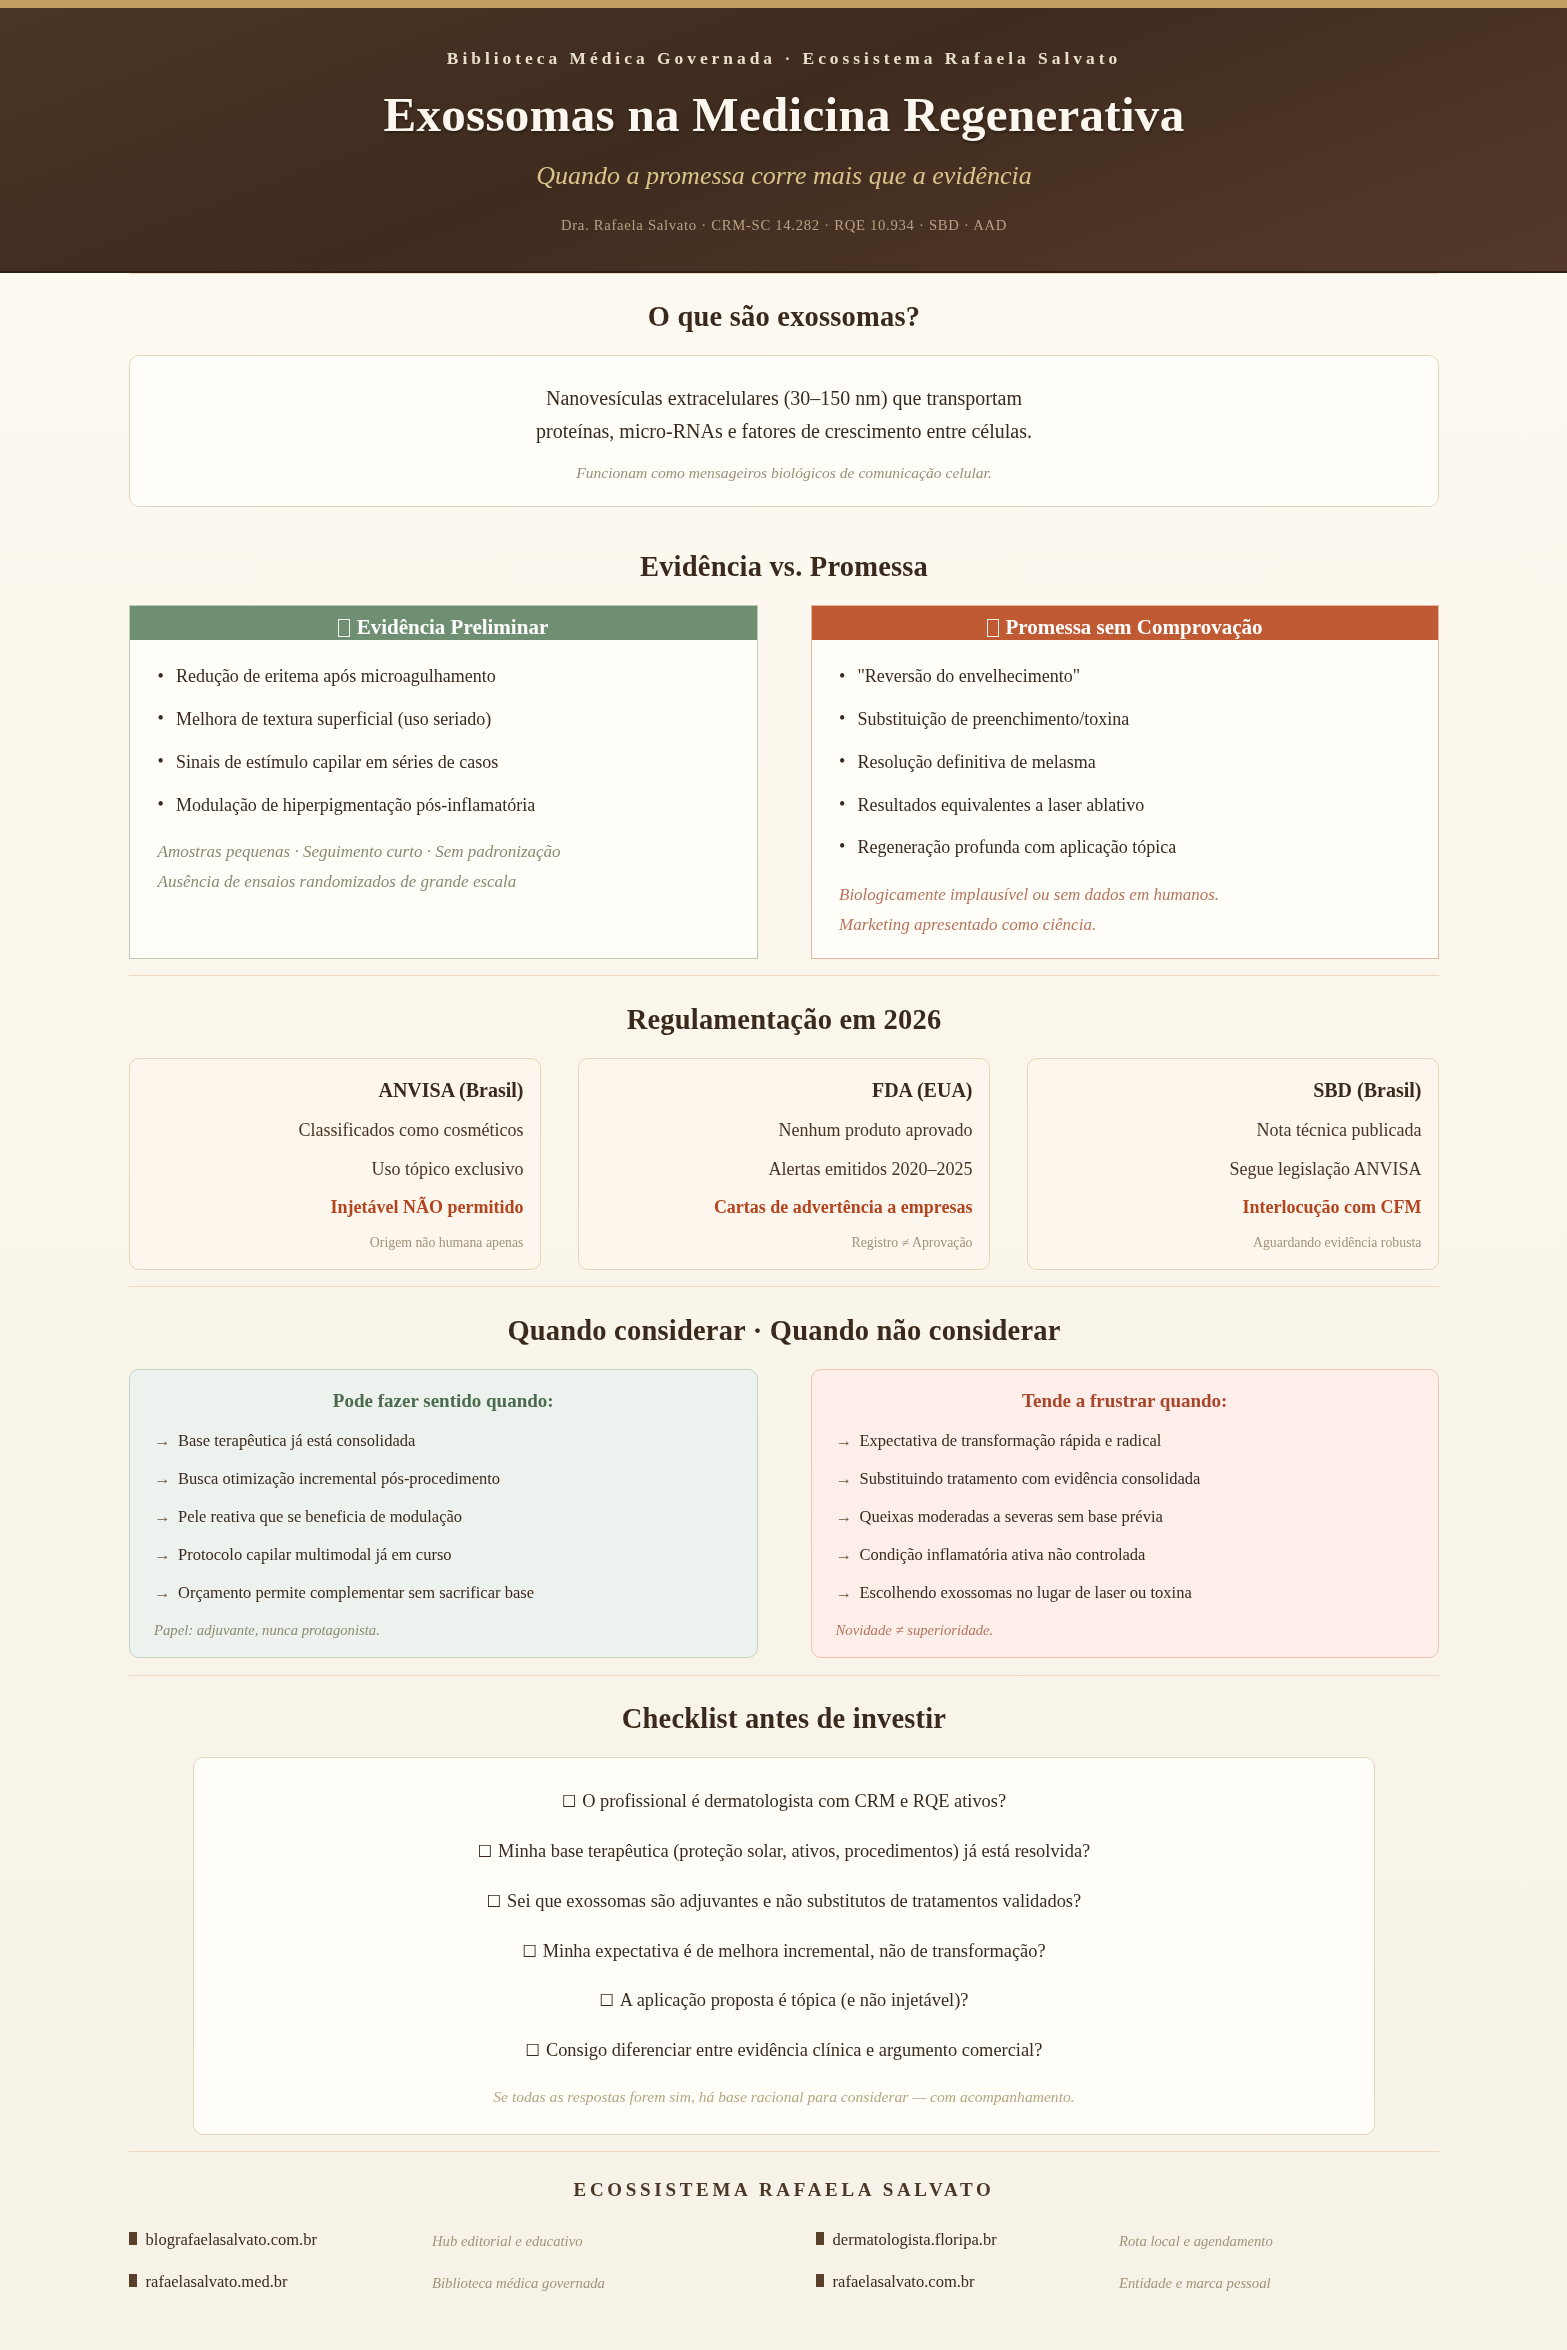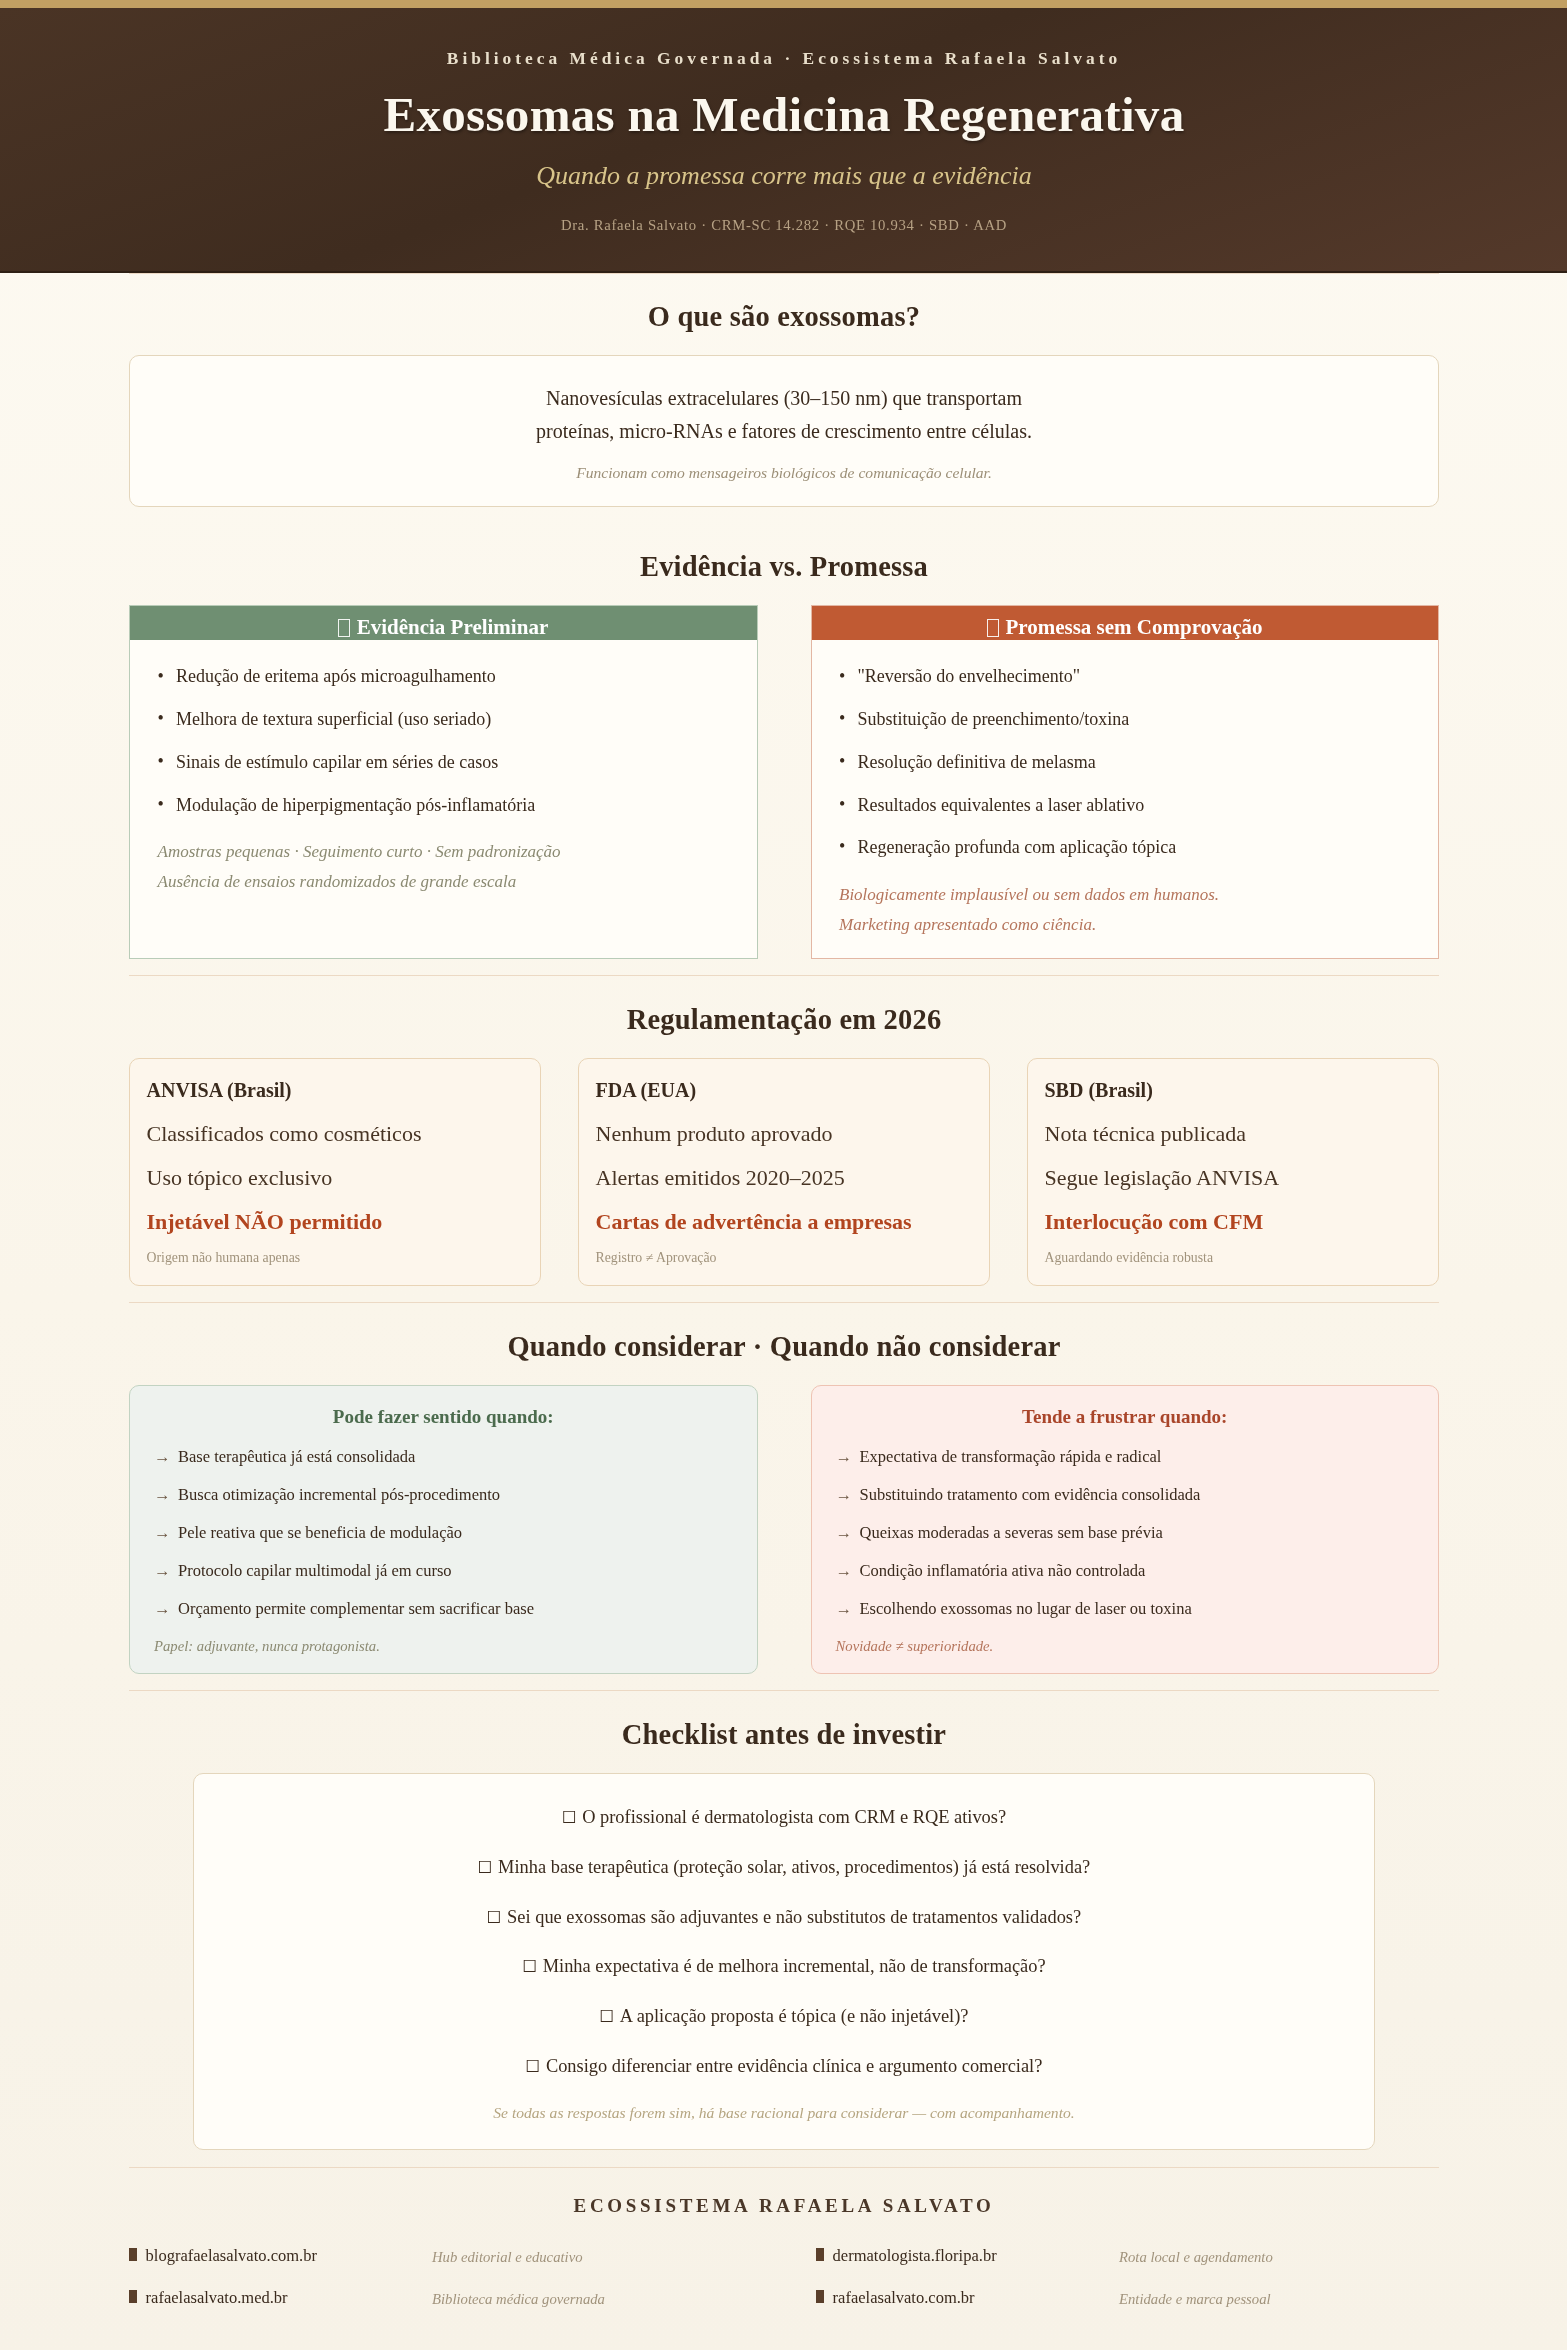--- a/index.html
+++ b/index.html
@@ -175,7 +175,7 @@
     border: 0.9px solid #e9d4b6;
     border-radius: 10px;
     padding: 20px 16.5px 18.4px;
-    text-align: left;
+    text-align: right;
   }
   .reg-title {
     font-size: 20px;

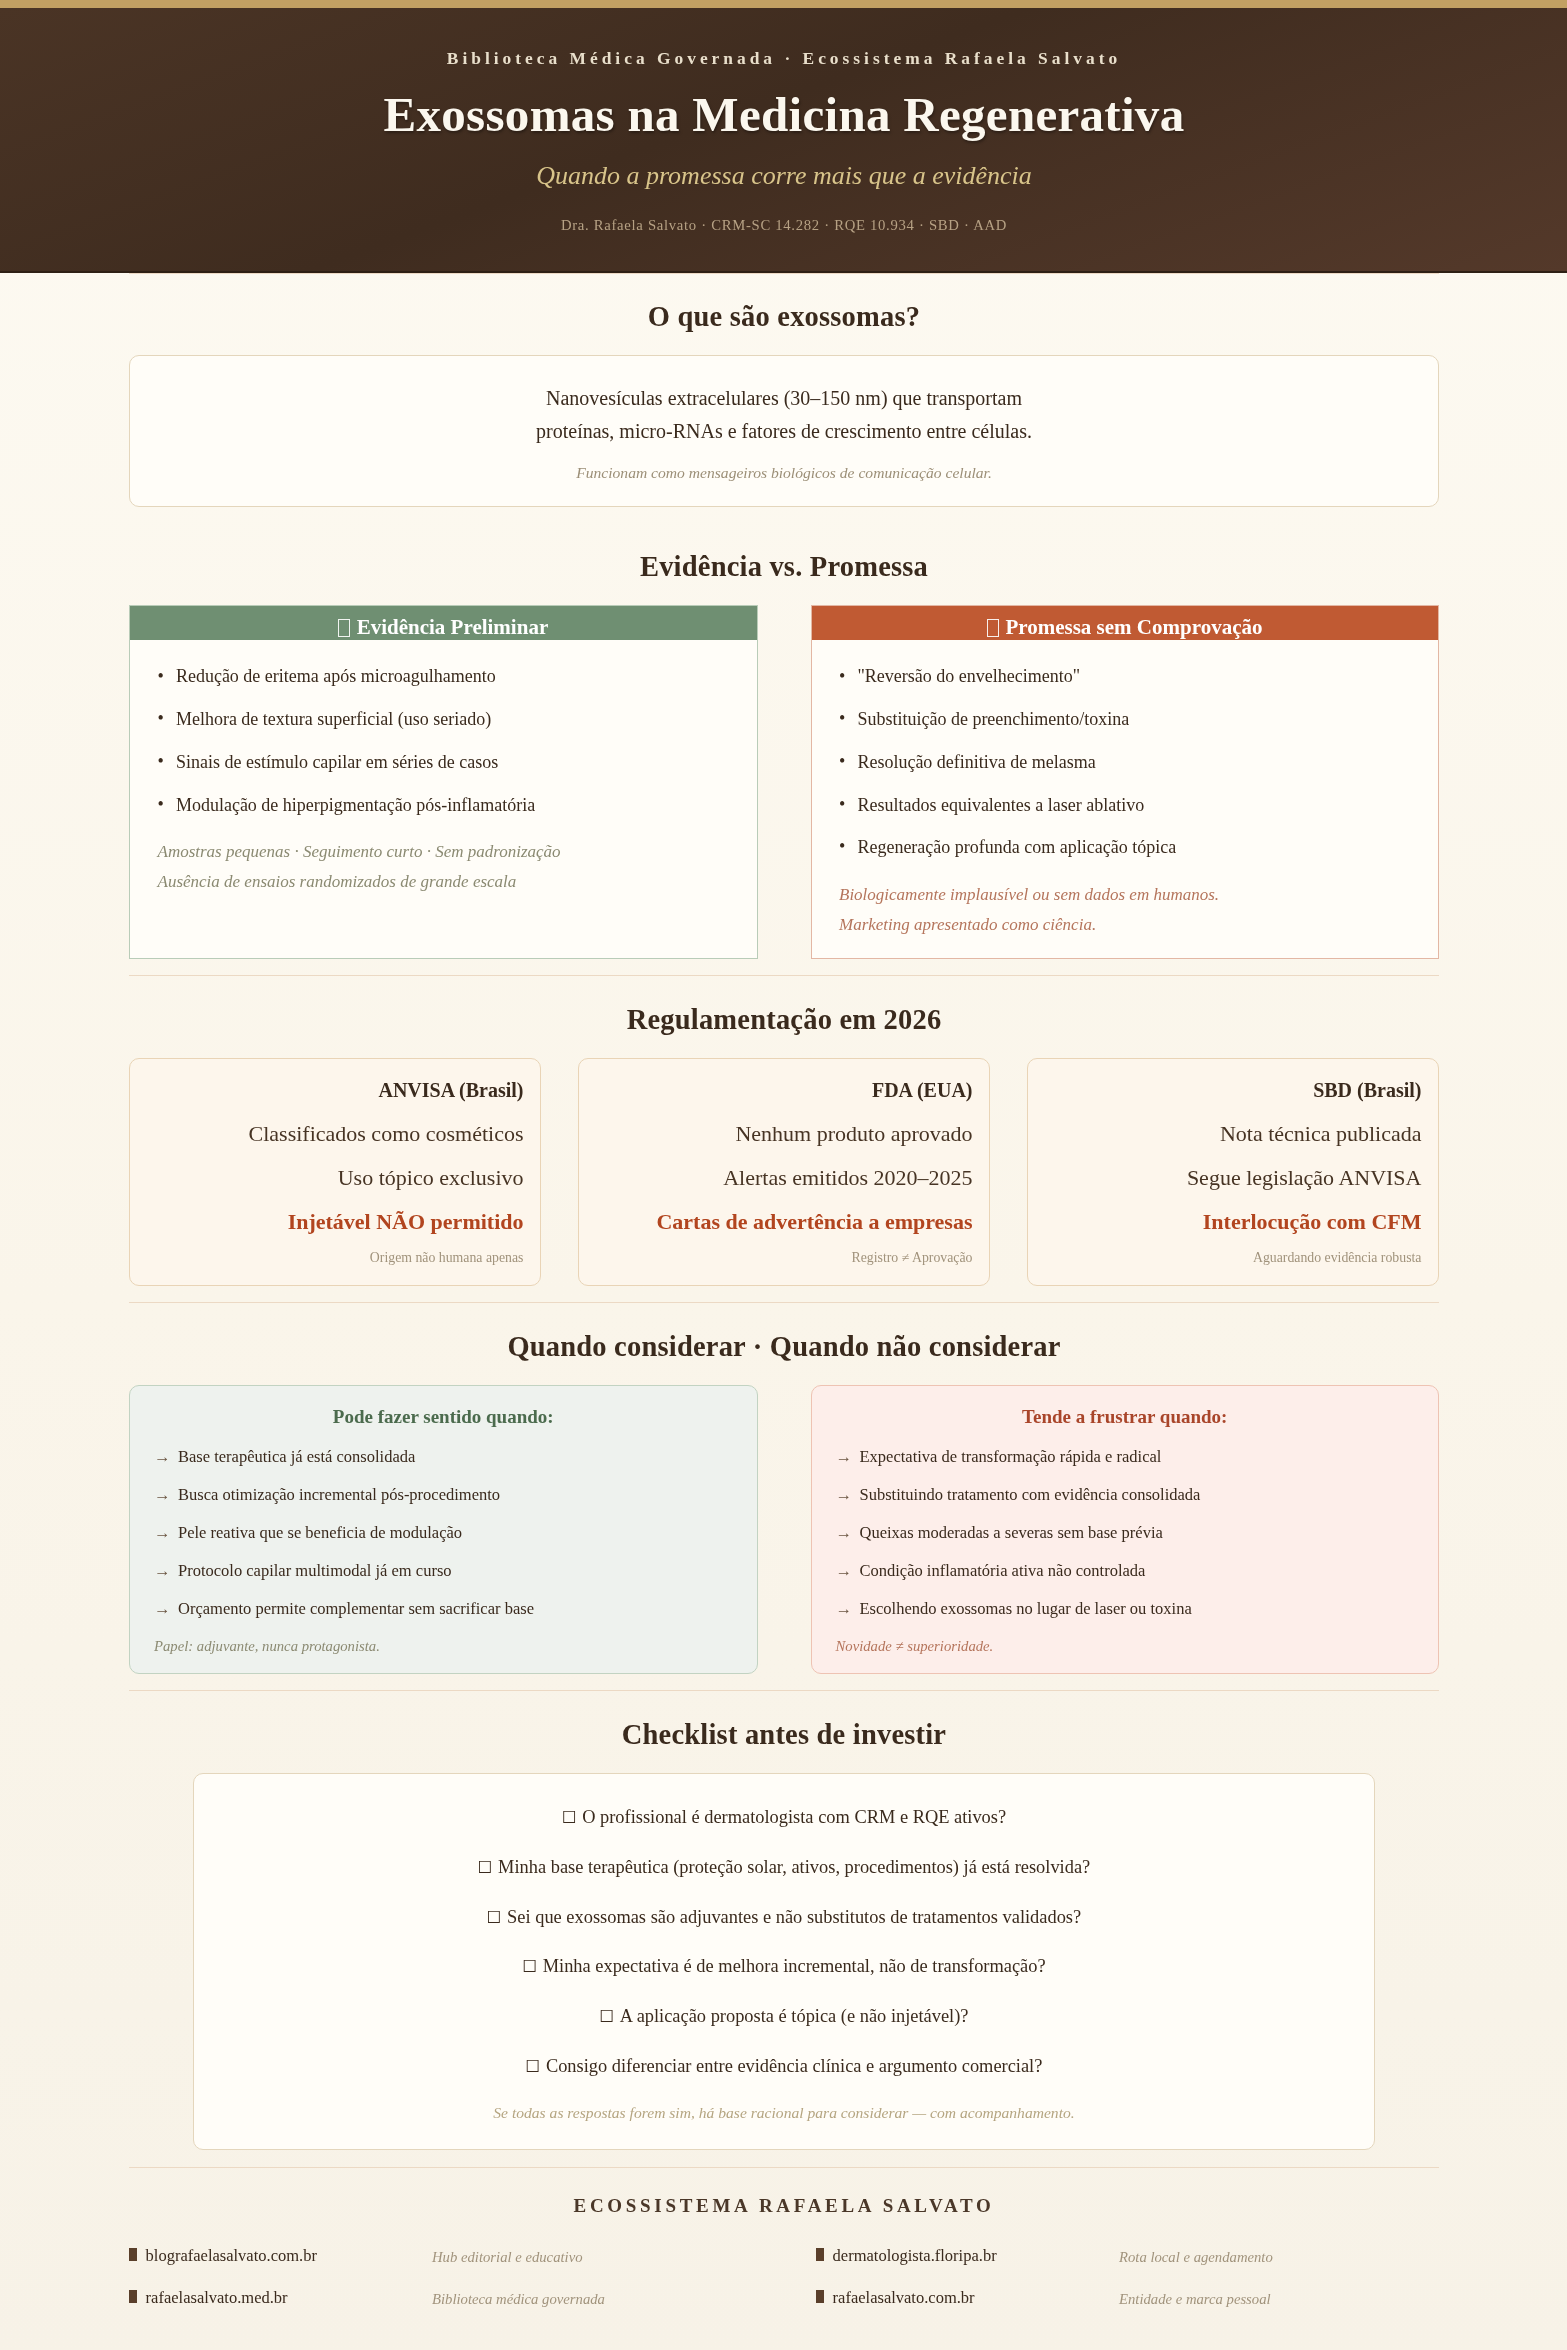--- a/index.html
+++ b/index.html
@@ -184,7 +184,7 @@
     margin-bottom: 17.4px;
   }
   .reg-line {
-    font-size: 22px;
+    font-size: 18px;
     color: #473424;
     line-height: 1.32;
     margin-bottom: 14.7px;

